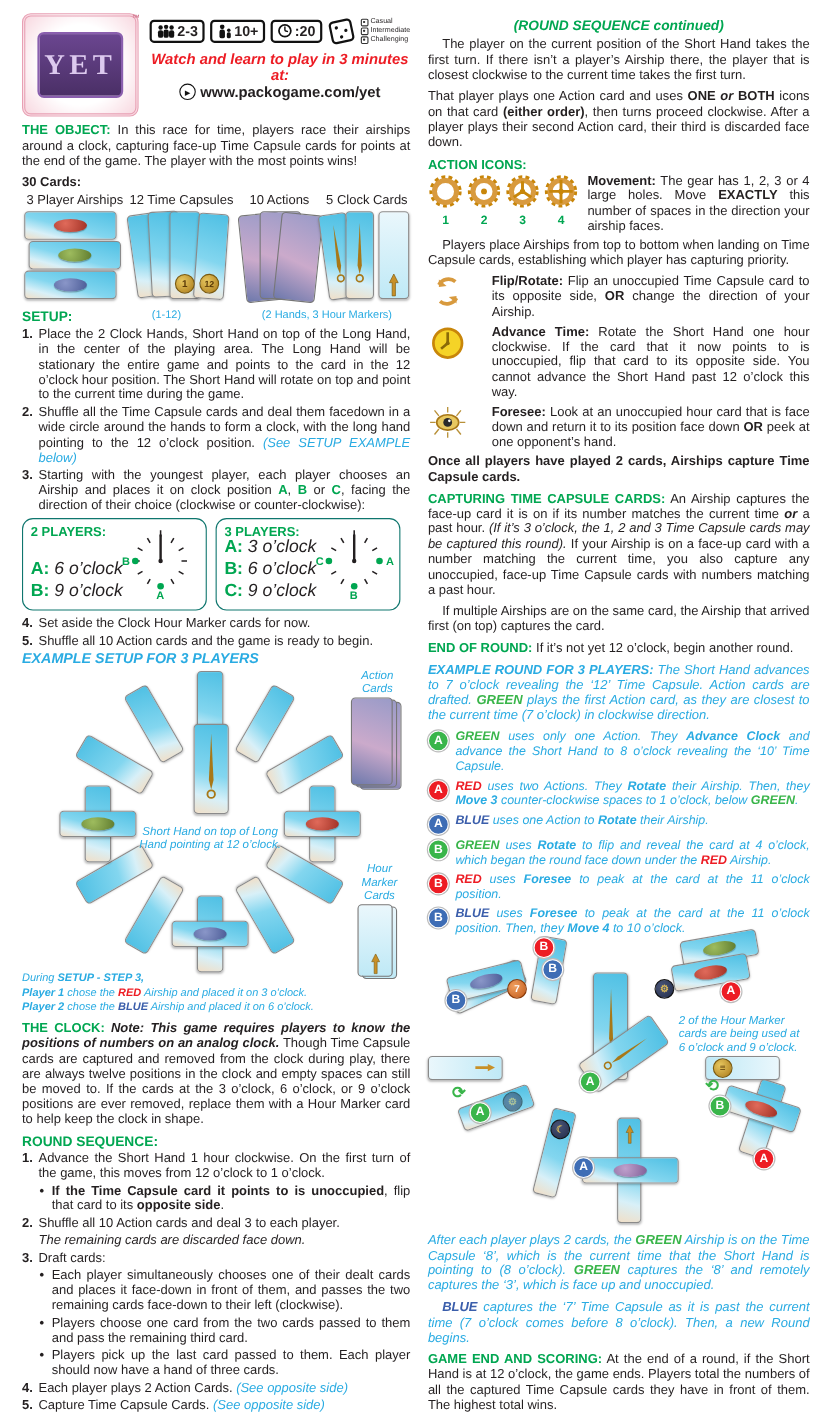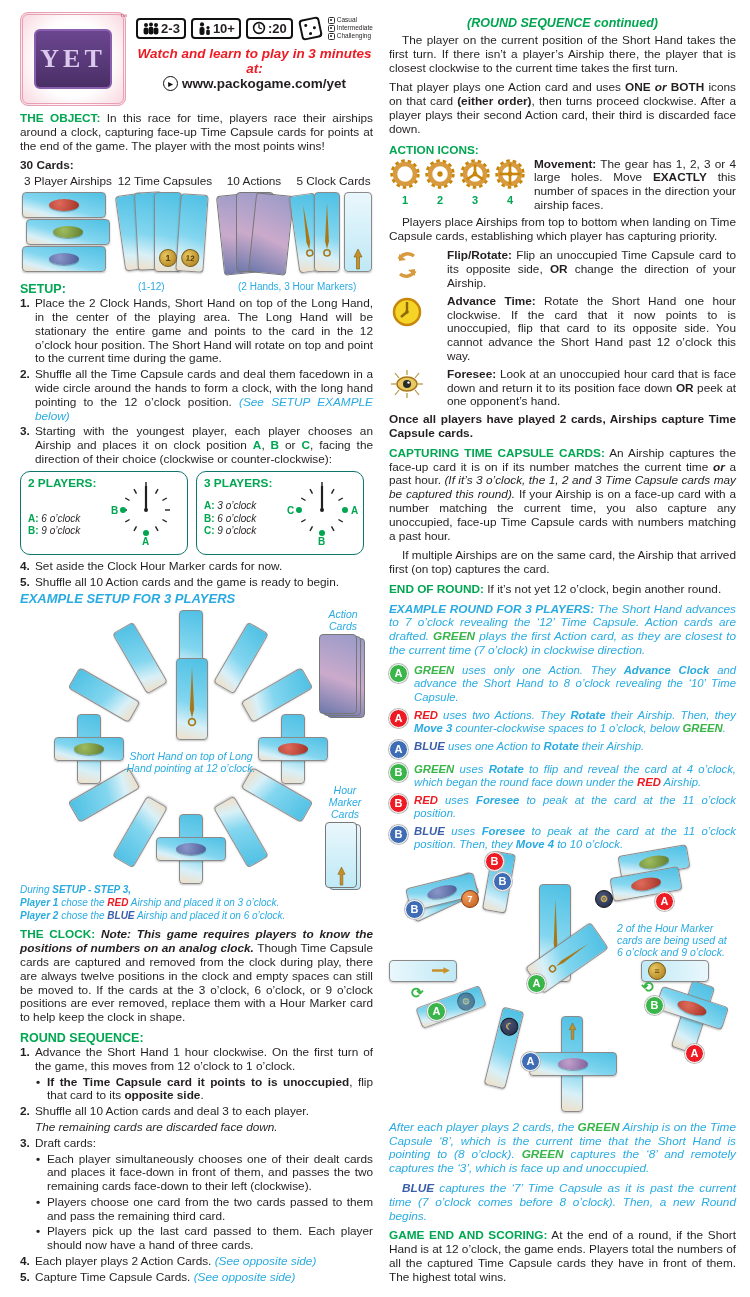--- a/index.html
+++ b/index.html
@@ -59,7 +59,7 @@
   .pboxes{display:flex;gap:8px;margin:4px 0 5px;}
   .pbox{border:1px solid #0f766e;border-radius:10px;width:168px;height:84px;position:relative;padding:4px 7px;box-sizing:border-box;}
   .pbox .title{color:#00A651;font-weight:700;font-size:11.8px;}
-  .pbox .poslines{position:absolute;left:7px;bottom:16px;font-size:10px;line-height:1.25;}
+  .pbox .poslines{position:absolute;left:7px;bottom:6px;font-size:16px;line-height:1.25;}
   .pbox .poslines .val{font-style:italic;}
   .pbox svg{position:absolute;right:2px;top:6px;}
 

